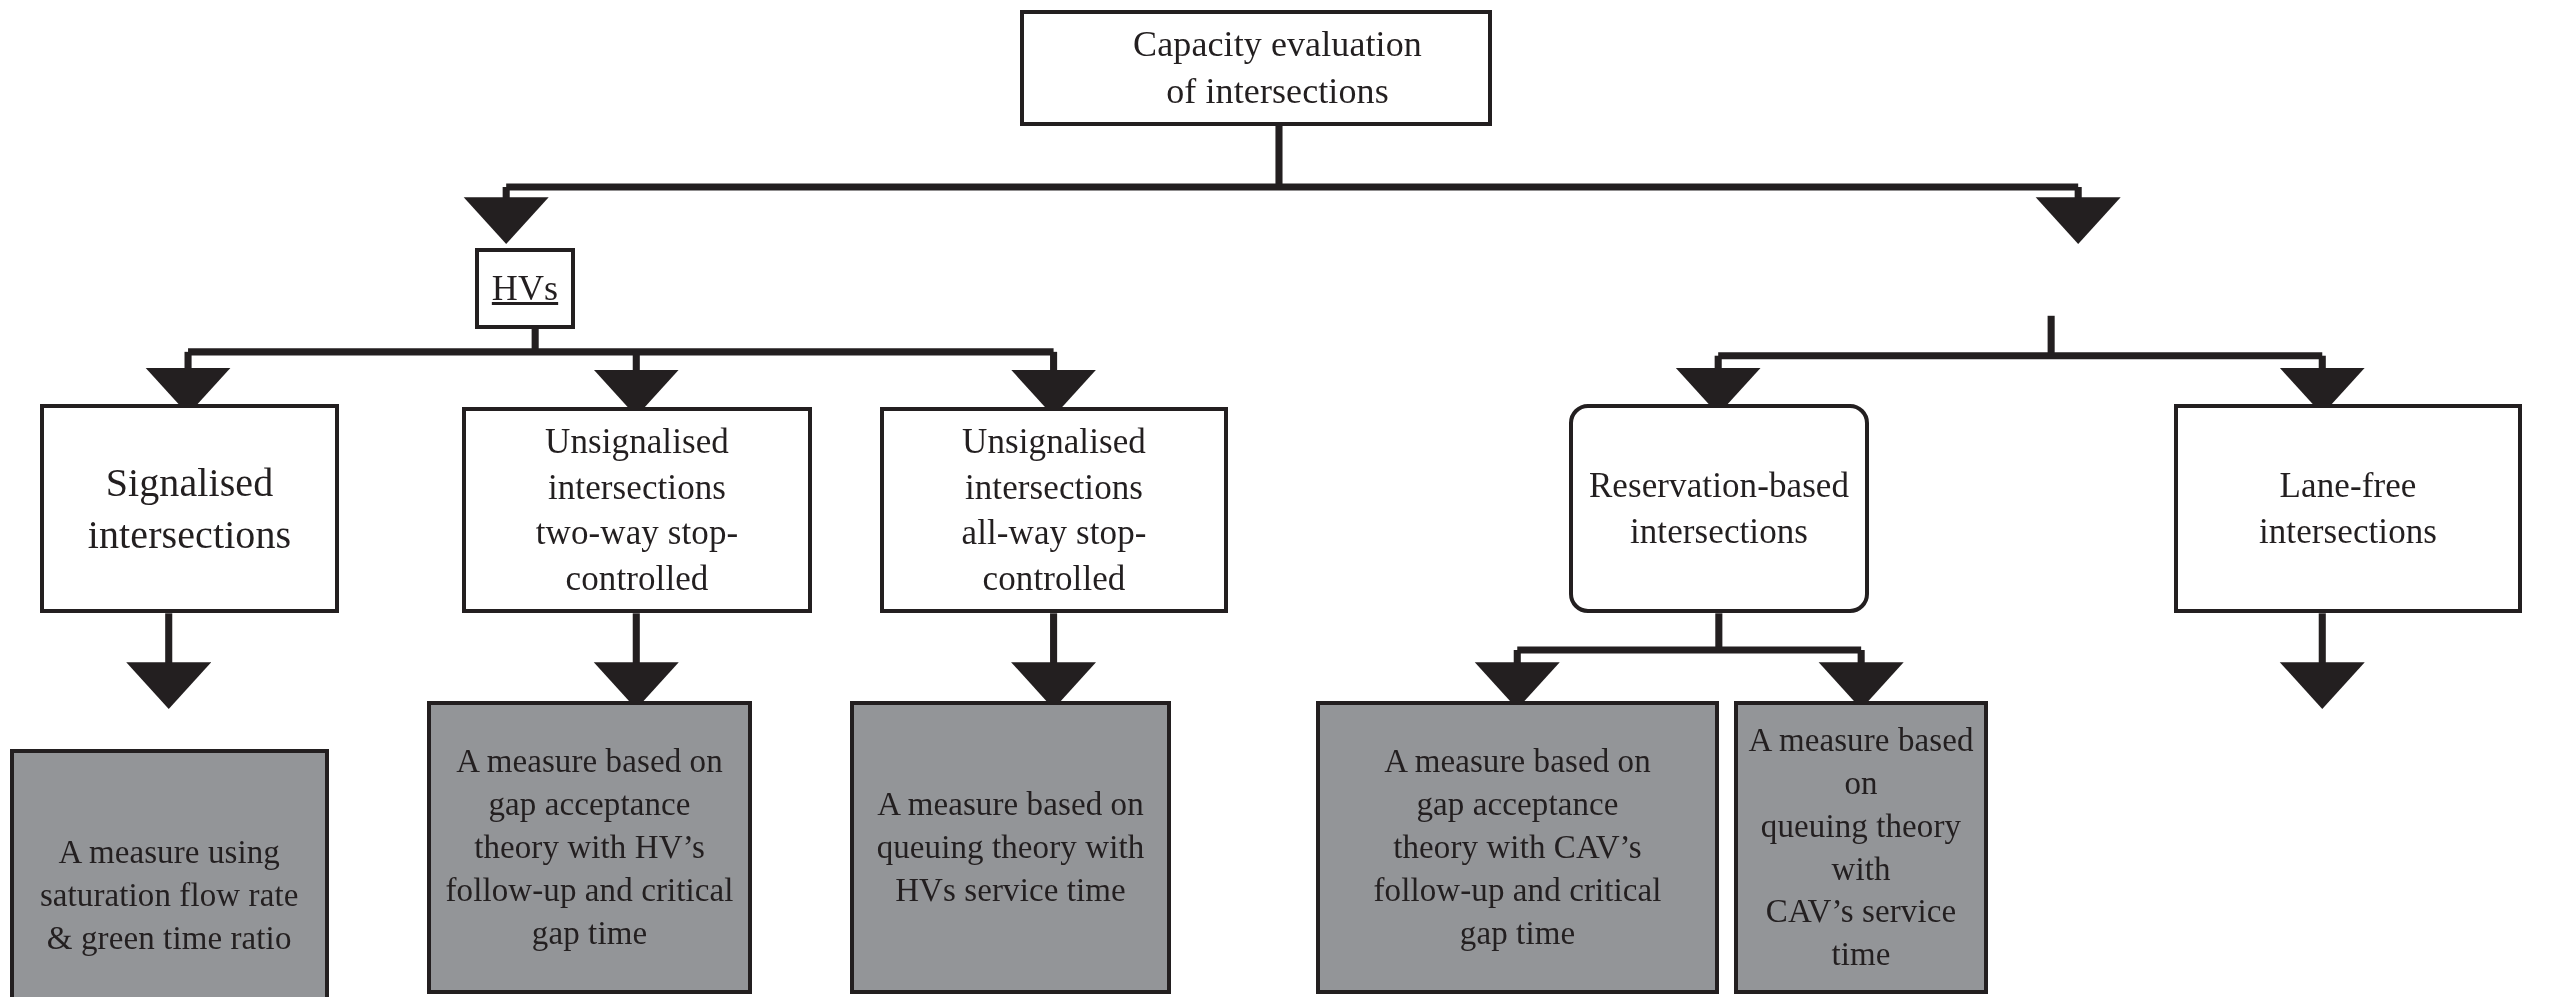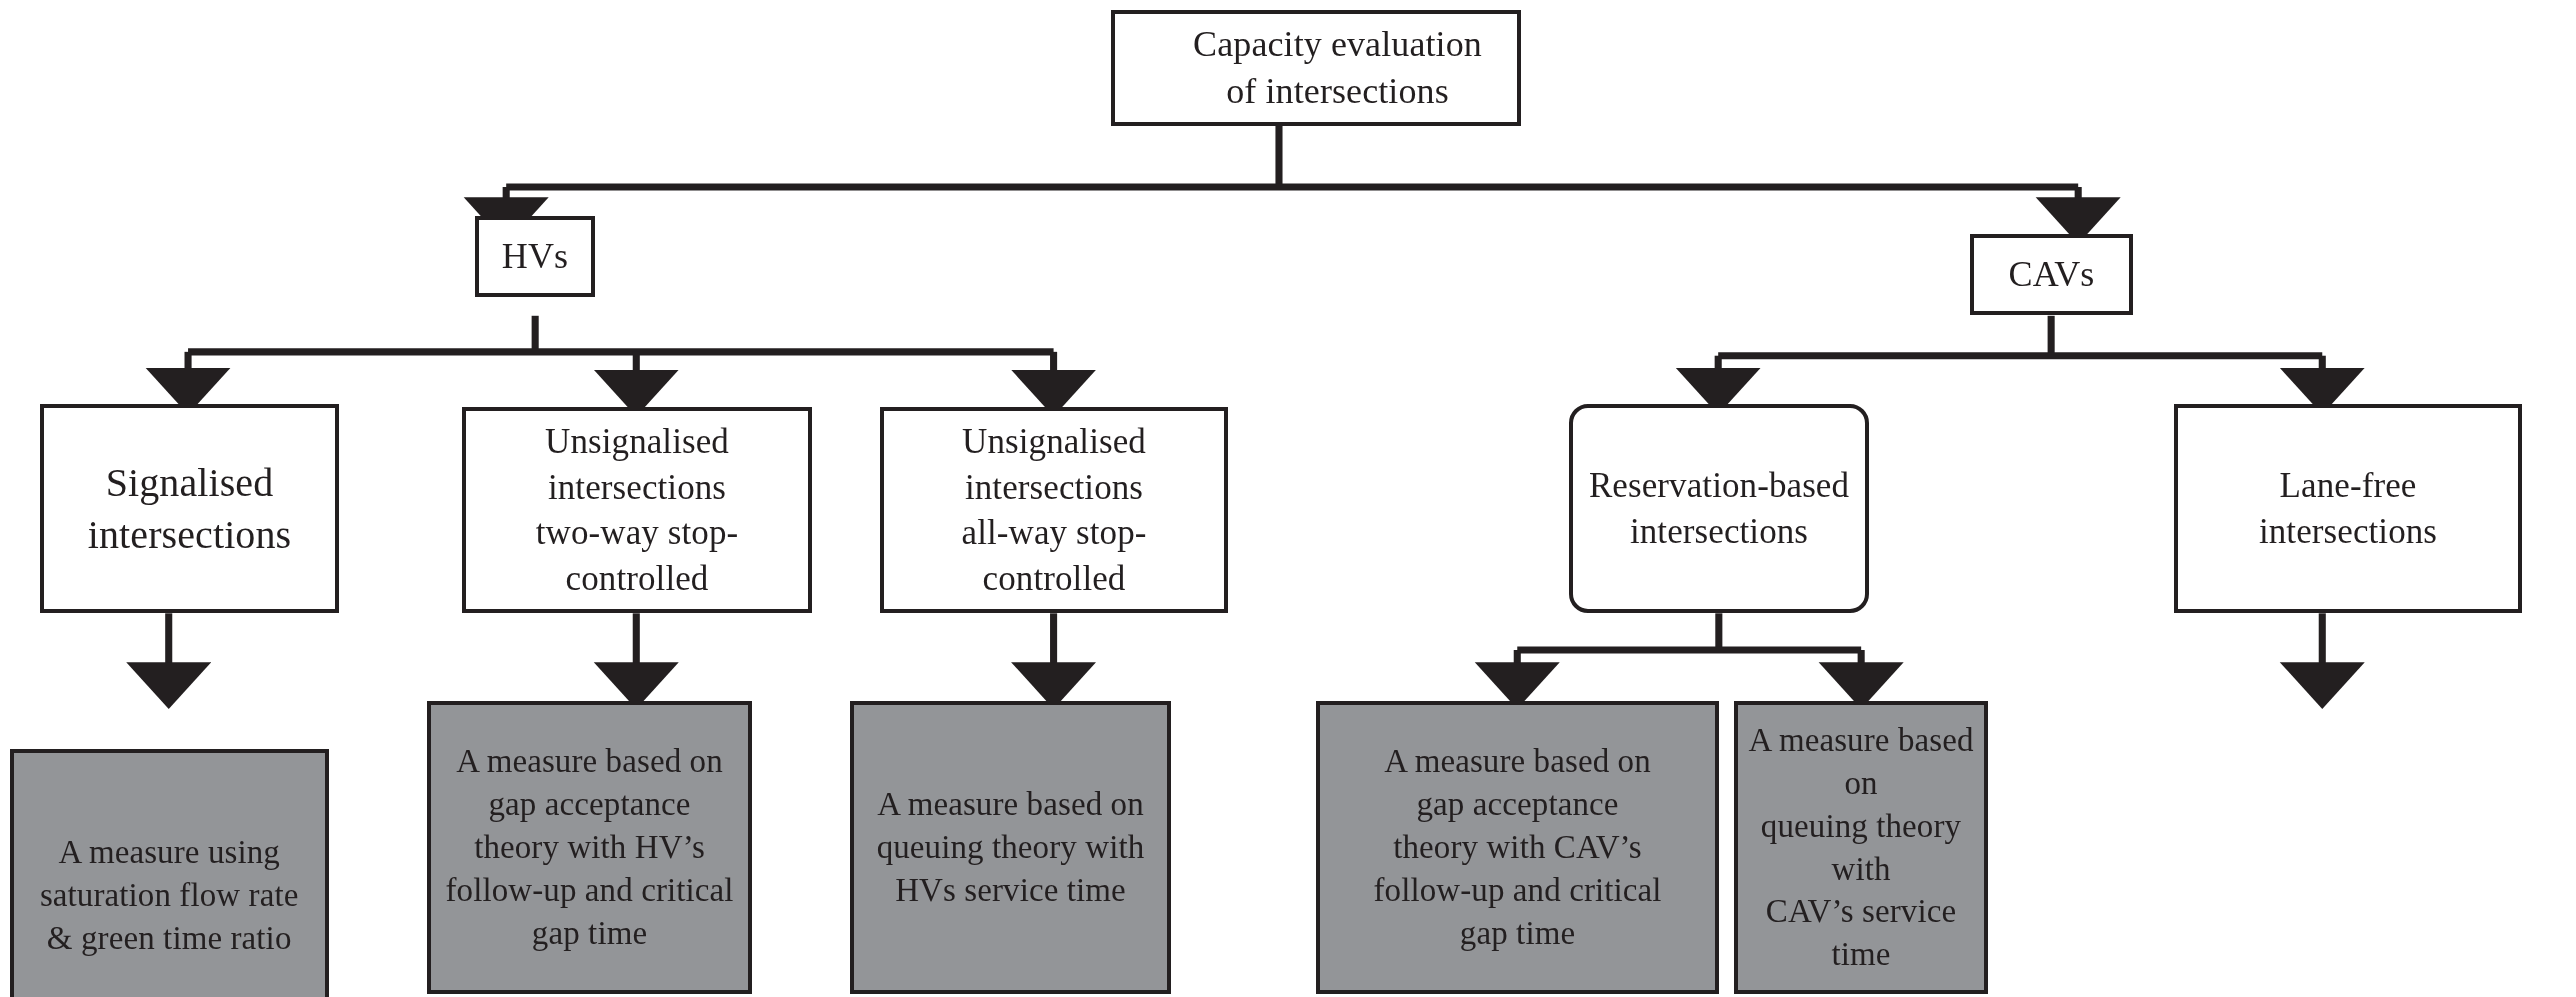--- a/index.html
+++ b/index.html
@@ -47,7 +47,7 @@
     box-sizing: border-box;
   }
   
-  #n-root   { left: 1111px; top: 9.7px;   width: 410px;  height: 116px; padding-left: 43px; }
+  #n-root   { left: 1020px; top: 9.7px;   width: 472px;  height: 116px; padding-left: 43px; }
   #n-root   .label { font-size: 36px; }
 
   #n-hvs    { left: 475px;  top: 216px;  width: 120px;  height: 81px; }

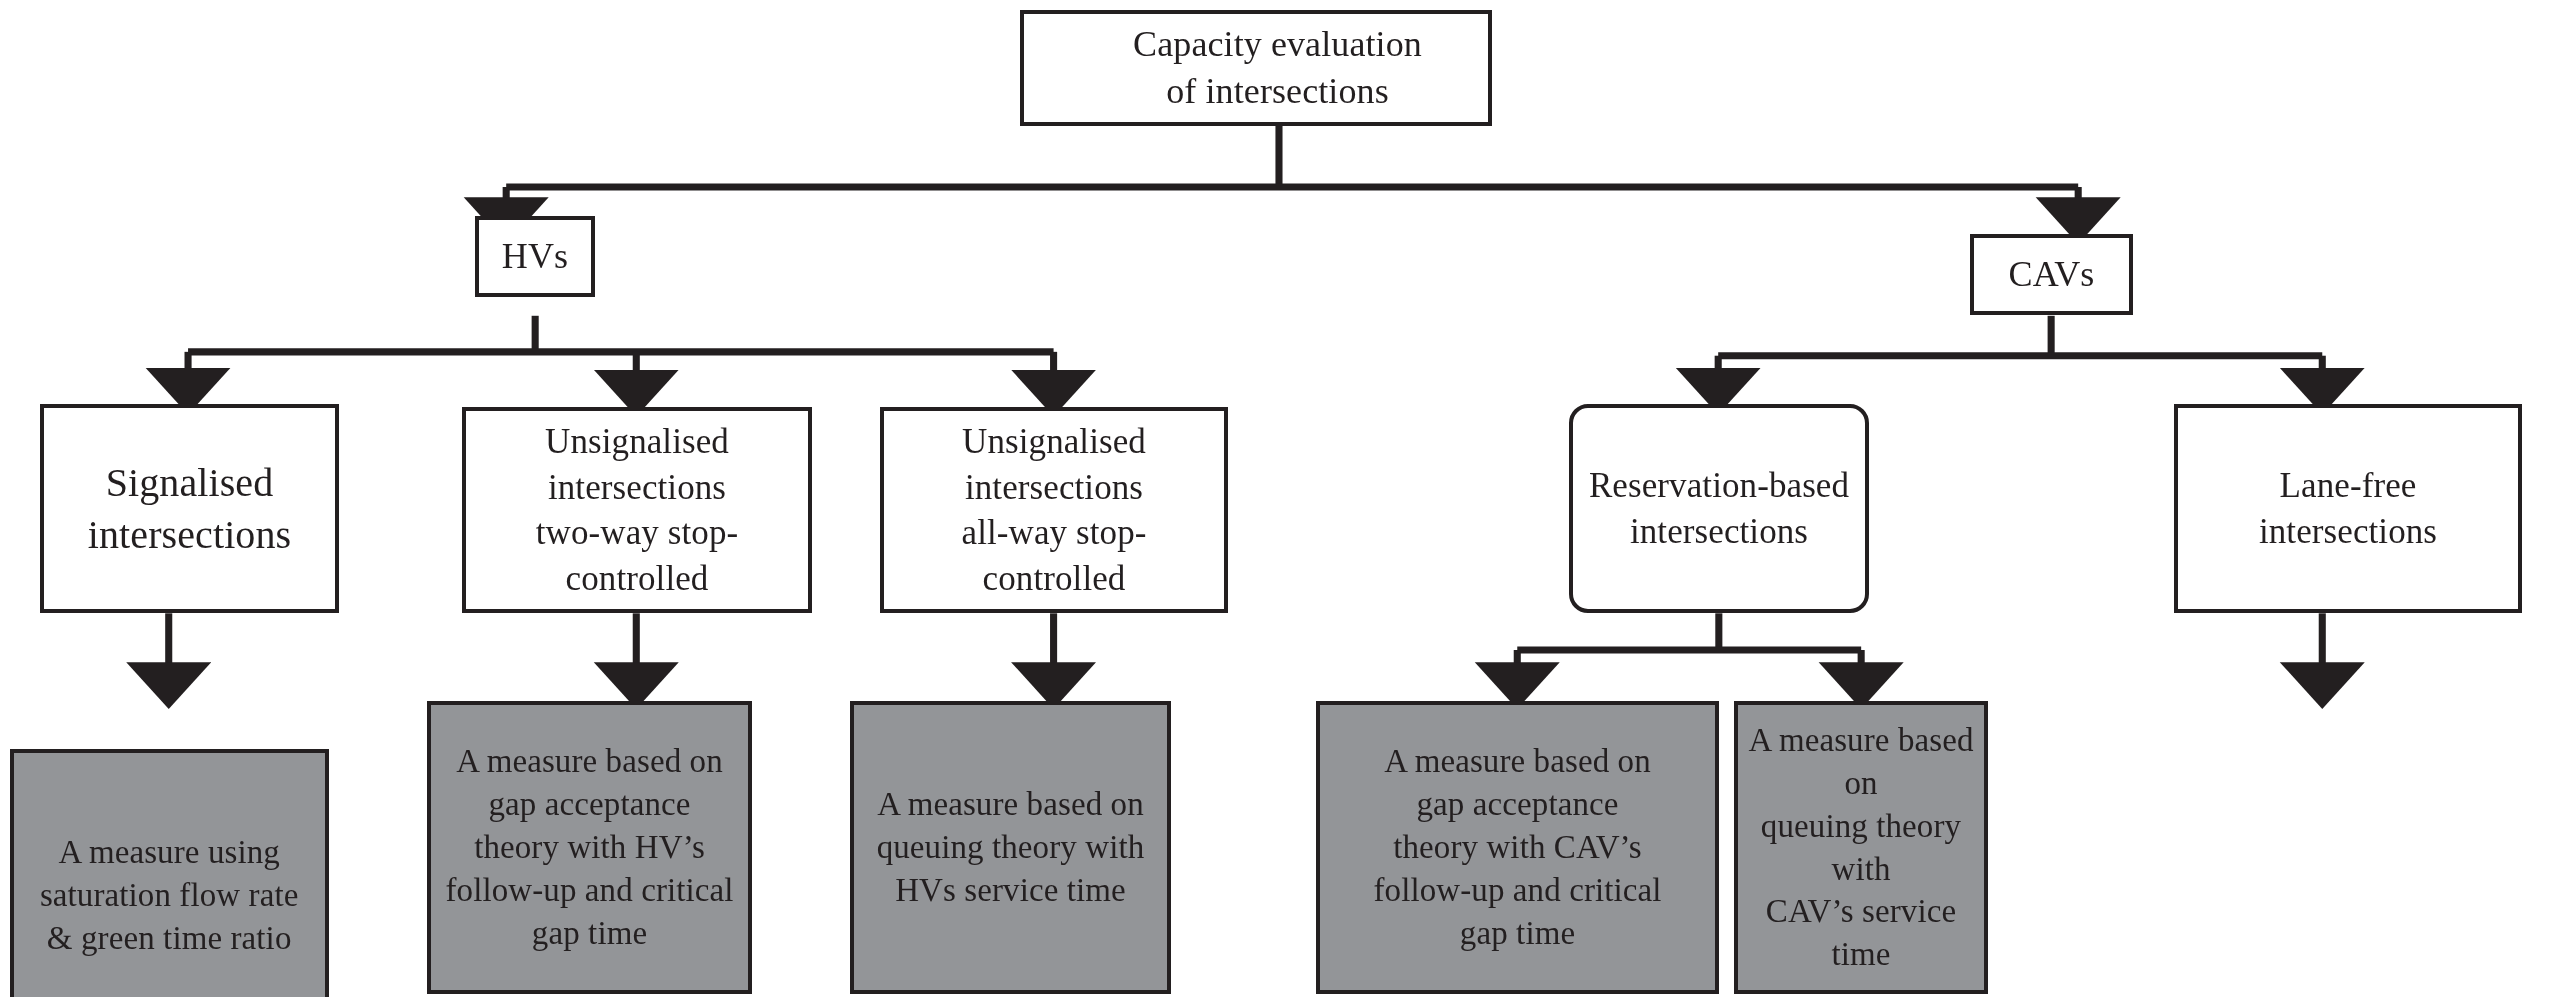--- a/index.html
+++ b/index.html
@@ -50,7 +50,7 @@
   #n-root   { left: 1020px; top: 9.7px;   width: 472px;  height: 116px; padding-left: 43px; }
   #n-root   .label { font-size: 36px; }
 
-  #n-hvs    { left: 475px;  top: 216px;  width: 120px;  height: 81px; }
+  #n-hvs    { left: 475px;  top: 248px;  width: 100px;  height: 81px; text-decoration: underline; }
   #n-hvs    .label { font-size: 36px; }
 
   #n-cavs   { left: 1970px; top: 234px;  width: 163px;  height: 81px; }

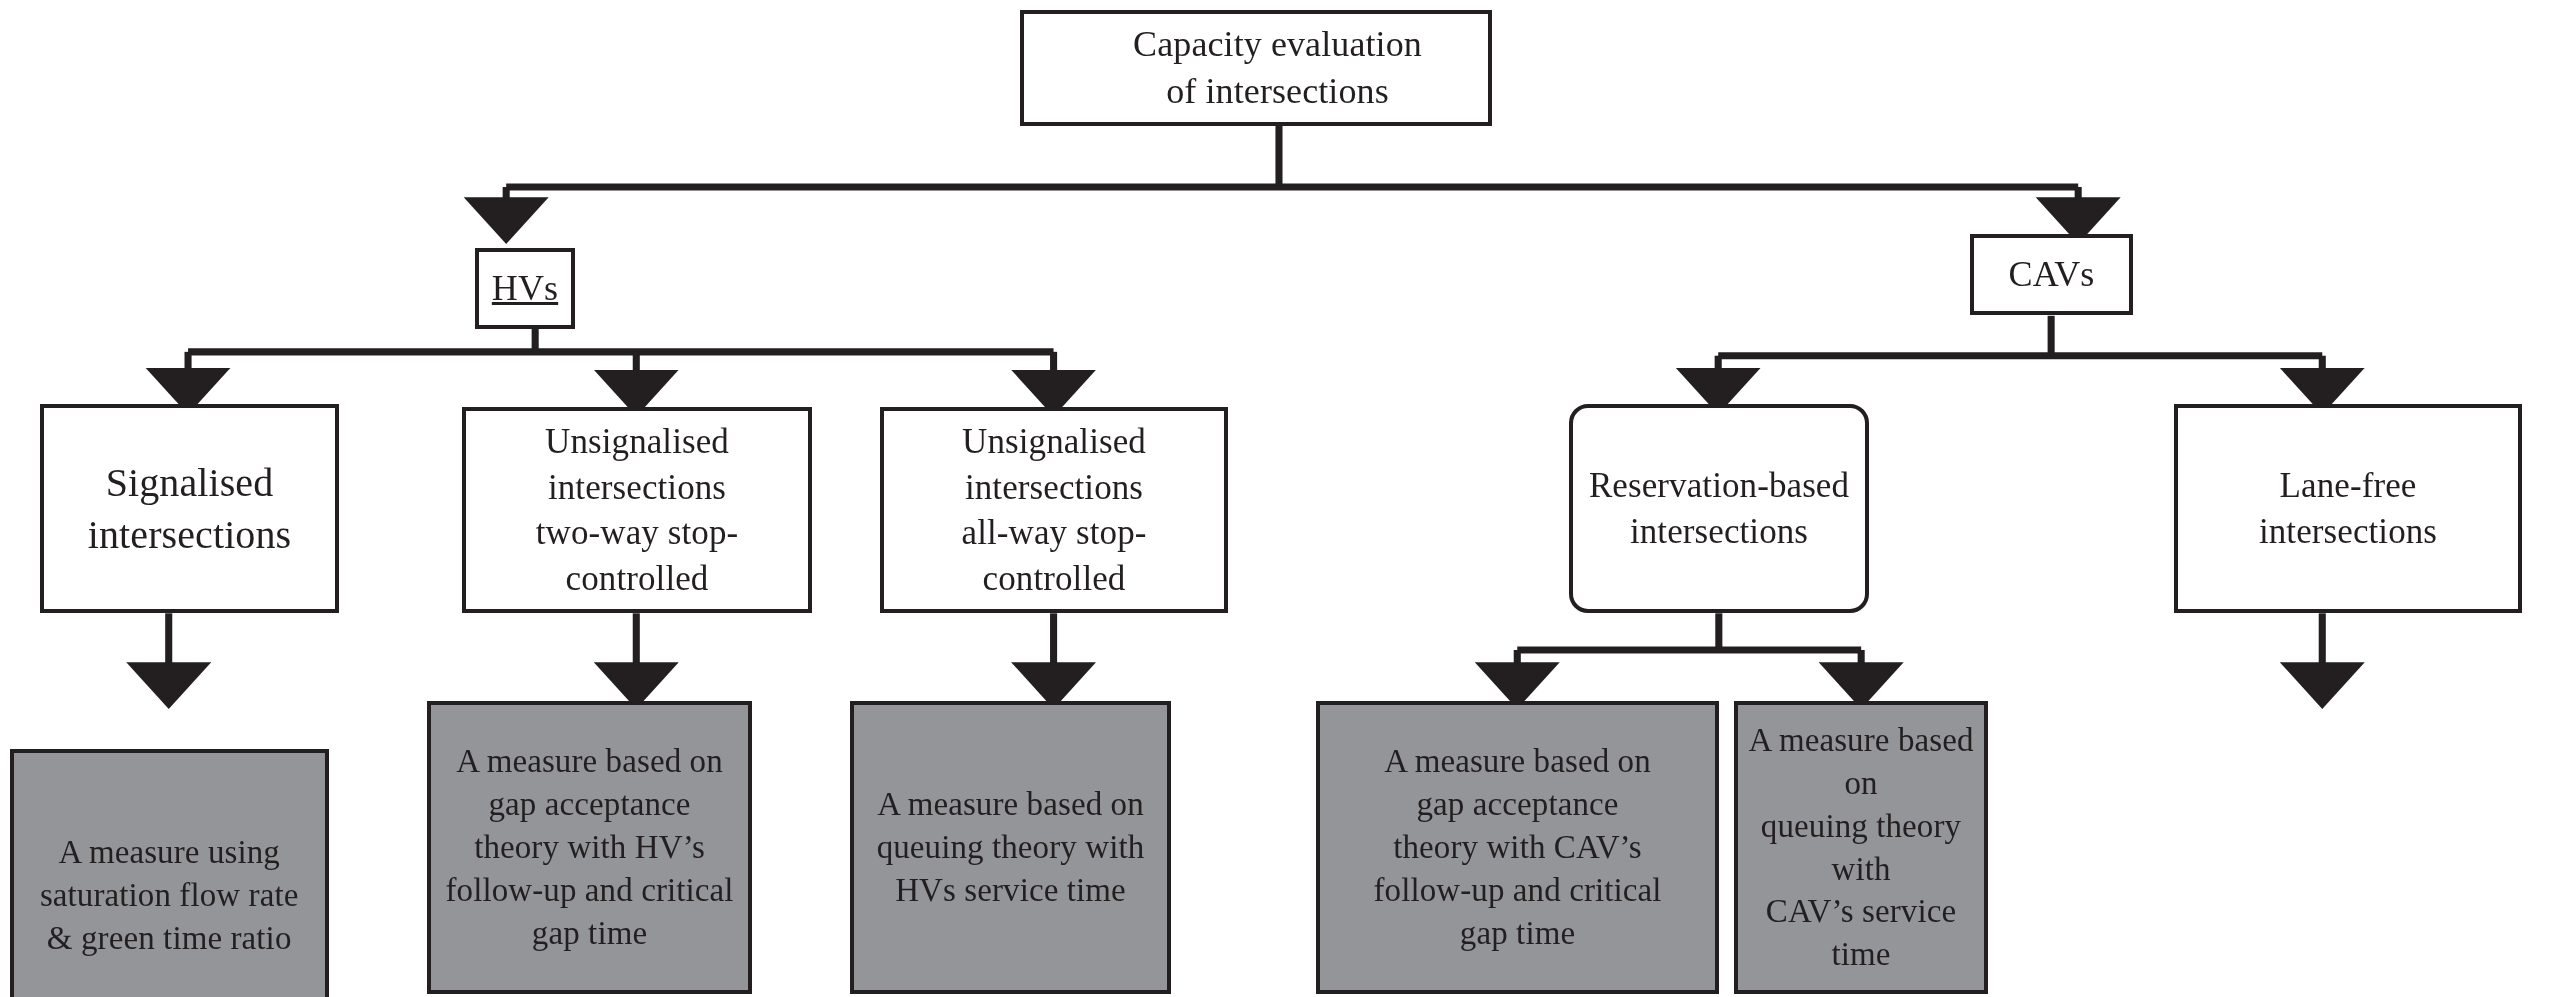--- a/index.html
+++ b/index.html
@@ -138,9 +138,6 @@
     <span class="label">HVs</span>
   </div>
 
-  <div class="node" id="n-cavs">
-    <span class="label">CAVs</span>
-  </div>
 
   <div class="node" id="n-sig">
     <span class="label">Signalised<br>intersections</span>

